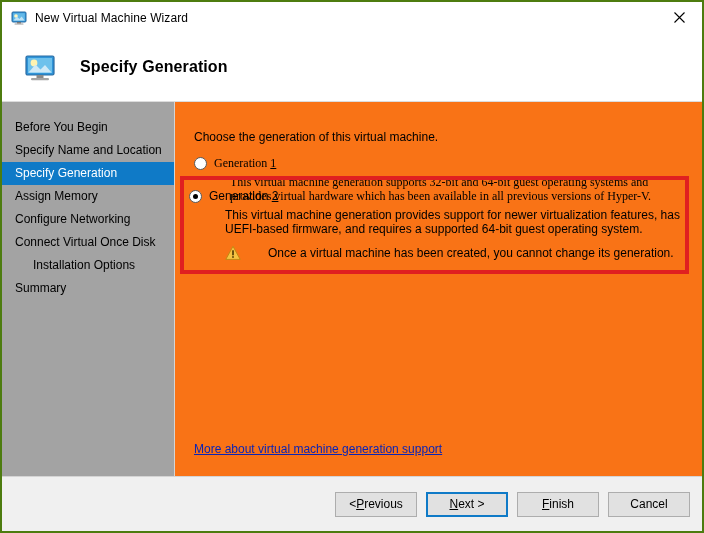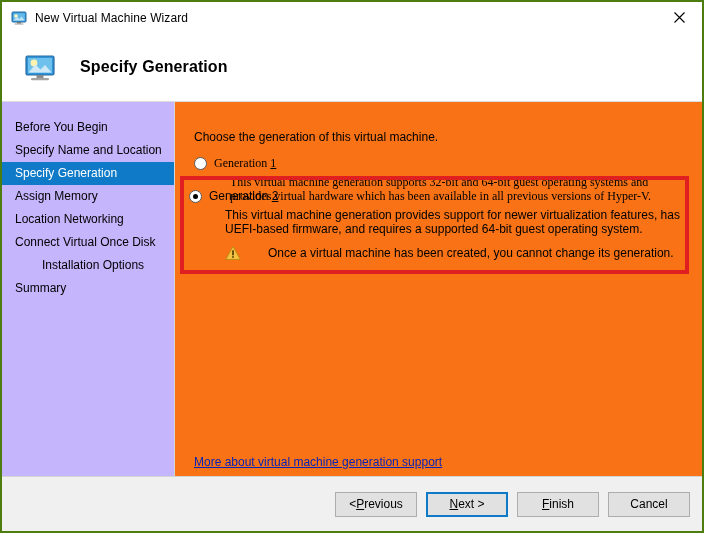--- a/index.html
+++ b/index.html
@@ -98,7 +98,7 @@
     flex: 0 0 173px;
     border-right: 1px solid #d4d4d4;
     padding-top: 14px;
-    background: #c4b5fd;
+    background: #a3a3a3;
   }
   .nav-item {
     height: 23px;

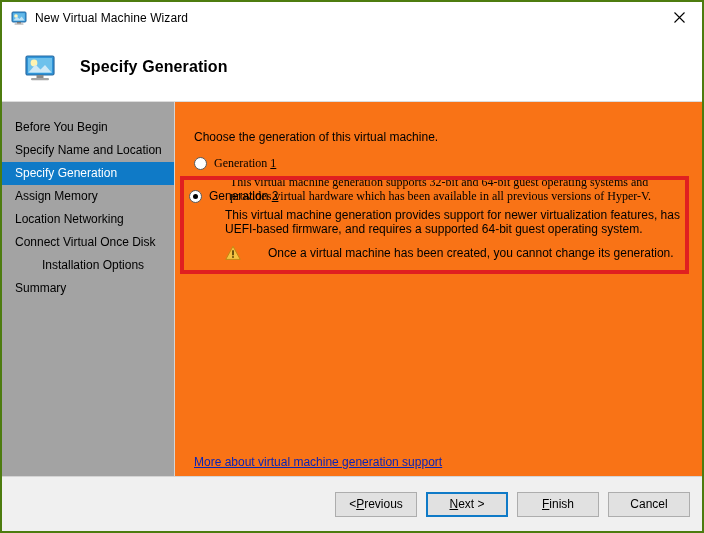--- a/index.html
+++ b/index.html
@@ -293,7 +293,7 @@
       <div class="nav-item">Specify Name and Location</div>
       <div class="nav-item selected">Specify Generation</div>
       <div class="nav-item">Assign Memory</div>
-      <div class="nav-item">Location Networking</div>
+      <div class="nav-item">Configure Networking</div>
       <div class="nav-item">Connect Virtual Once Disk</div>
       <div class="nav-item sub">Installation Options</div>
       <div class="nav-item">Summary</div>

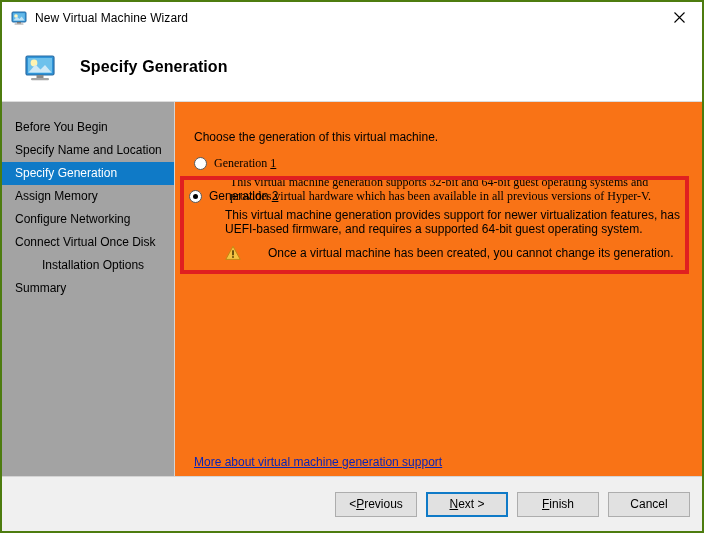--- a/index.html
+++ b/index.html
@@ -109,7 +109,7 @@
     white-space: nowrap;
     cursor: default;
   }
-  .nav-item.sub { padding-left: 40px; }
+  .nav-item.sub { padding-left: 31px; }
   .nav-item.selected {
     background: #0f7ac7;
     color: #ffffff;

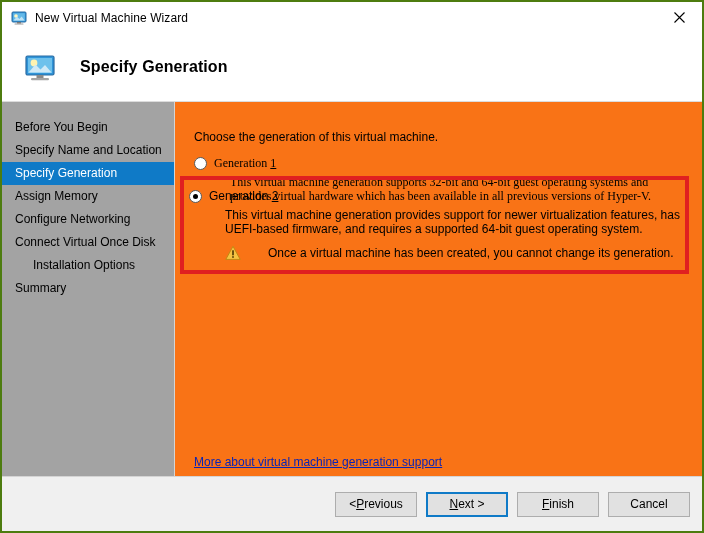--- a/index.html
+++ b/index.html
@@ -210,7 +210,7 @@
   #more-link {
     position: absolute;
     left: 19px;
-    bottom: 7px;
+    bottom: 20px;
     font-size: 12px;
     color: #0b24b5;
     text-decoration: underline;

